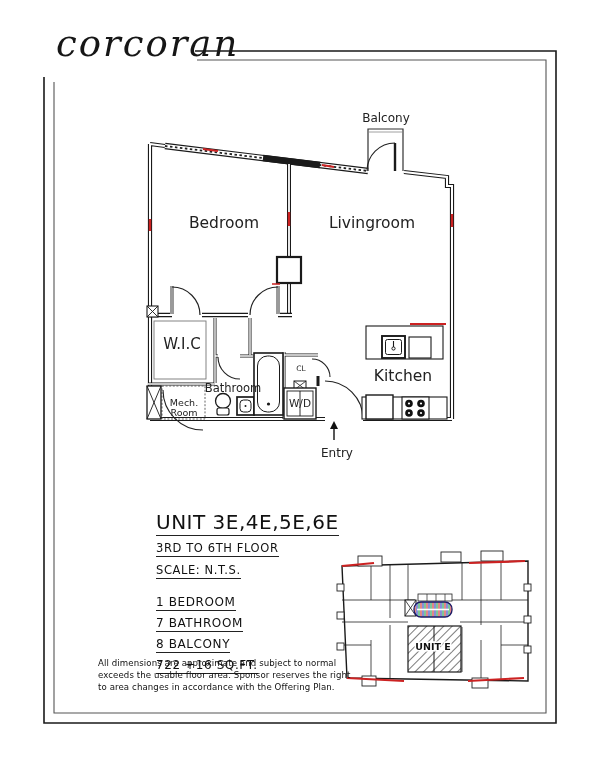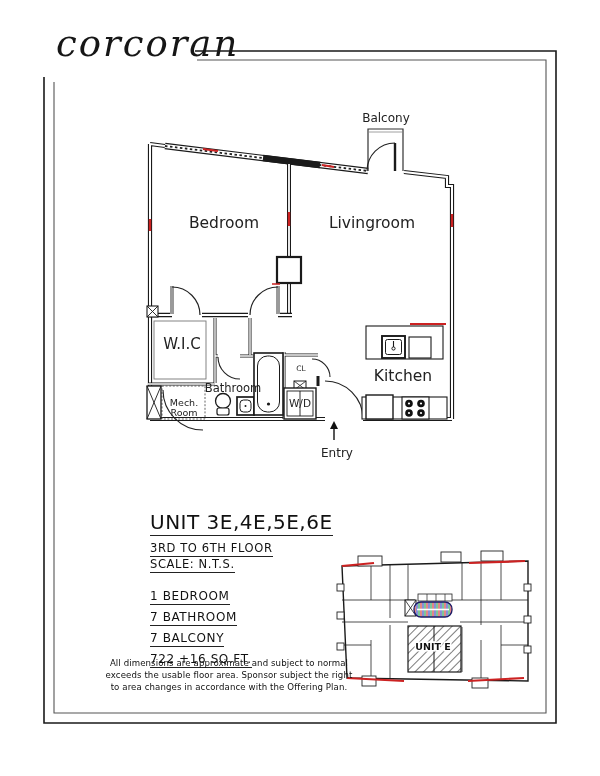--- a/index.html
+++ b/index.html
@@ -4,7 +4,7 @@
 <style>
   html,body{margin:0;padding:0;background:#fff;}
   #page{position:relative;width:600px;height:776px;background:#ffffff;overflow:hidden;
-        font-family:"DejaVu Sans",sans-serif;color:#1a1a1a;text-align:center;}
+        font-family:"DejaVu Sans",sans-serif;color:#1a1a1a;}
   
   .logo{position:absolute;left:56px;top:22px;font-family:"DejaVu Serif",serif;
         font-style:italic;font-size:37px;letter-spacing:2px;color:#161616;}

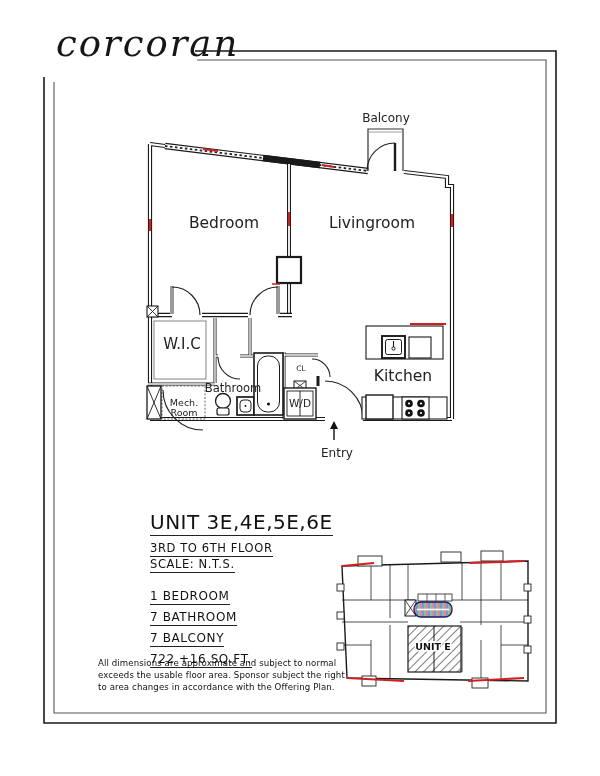--- a/index.html
+++ b/index.html
@@ -11,7 +11,7 @@
   
   svg.plan{position:absolute;left:0;top:0;}
   
-  .info{position:absolute;left:150px;top:510px;}
+  .info{position:absolute;left:156px;top:510px;}
   .info .title{font-size:20px;letter-spacing:0.5px;color:#111;
                border-bottom:1.6px solid #222;display:table;padding-bottom:1px;margin-bottom:5px;}
   .info .sub{font-size:11.5px;letter-spacing:0.6px;color:#111;

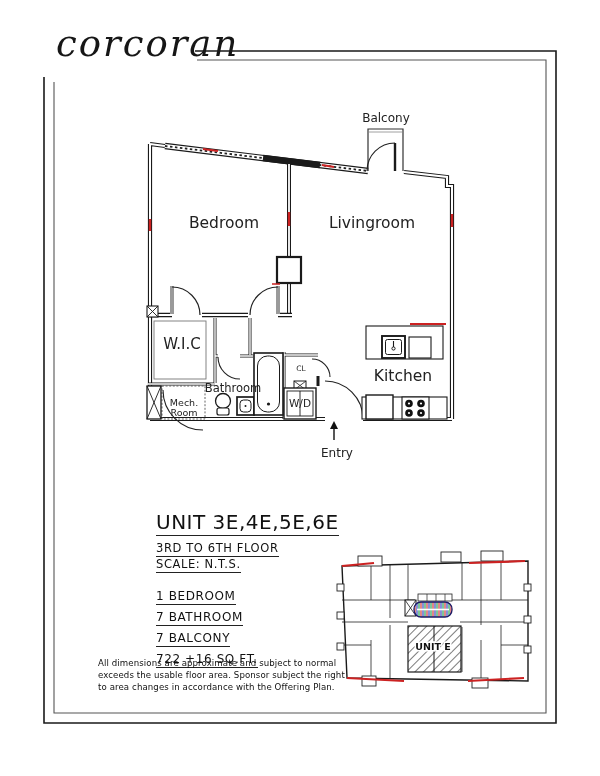--- a/index.html
+++ b/index.html
@@ -15,7 +15,7 @@
   .info .title{font-size:20px;letter-spacing:0.5px;color:#111;
                border-bottom:1.6px solid #222;display:table;padding-bottom:1px;margin-bottom:5px;}
   .info .sub{font-size:11.5px;letter-spacing:0.6px;color:#111;
-             border-bottom:1.3px solid #222;display:table;padding-bottom:1px;margin-bottom:0;}
+             border-bottom:1.3px solid #222;display:table;padding-bottom:1px;margin-bottom:6px;}
   .info .sub.last{margin-bottom:16px;}
   .feat{font-size:12px;letter-spacing:0.6px;color:#111;border-bottom:1.3px solid #222;
         display:table;padding-bottom:1px;margin-bottom:5px;}

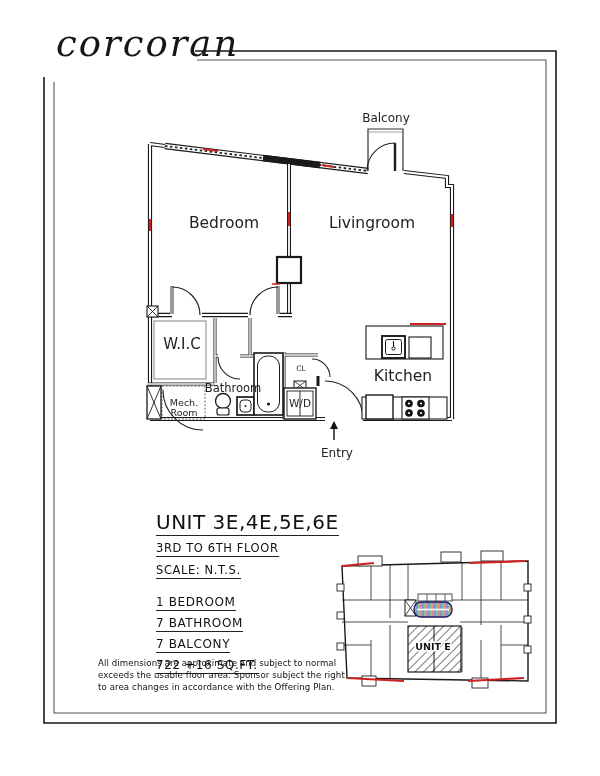--- a/index.html
+++ b/index.html
@@ -234,7 +234,7 @@
     <div class="sub last">SCALE: N.T.S.</div>
     <div class="feat">1 BEDROOM</div>
     <div class="feat">7 BATHROOM</div>
-    <div class="feat">7 BALCONY</div>
+    <div class="feat">8 BALCONY</div>
     <div class="feat">722 +16 SQ.FT.</div>
   </div>
 

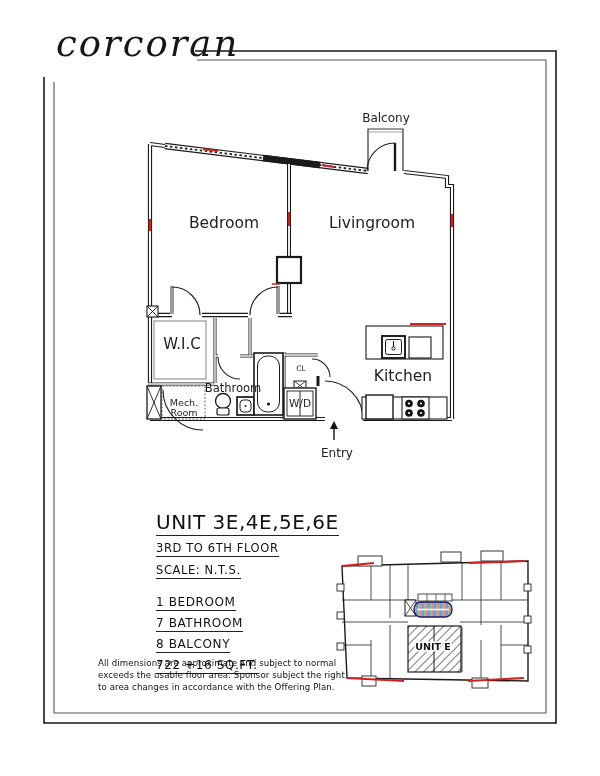--- a/index.html
+++ b/index.html
@@ -240,7 +240,7 @@
 
   <div class="disc">
     <div>All dimensions are approximate and subject to normal</div>
-    <div>exceeds the usable floor area. Sponsor subject the right</div>
+    <div>exceeds the usable floor area. Sponsor reserves the right</div>
     <div>to area changes in accordance with the Offering Plan.</div>
   </div>
 

